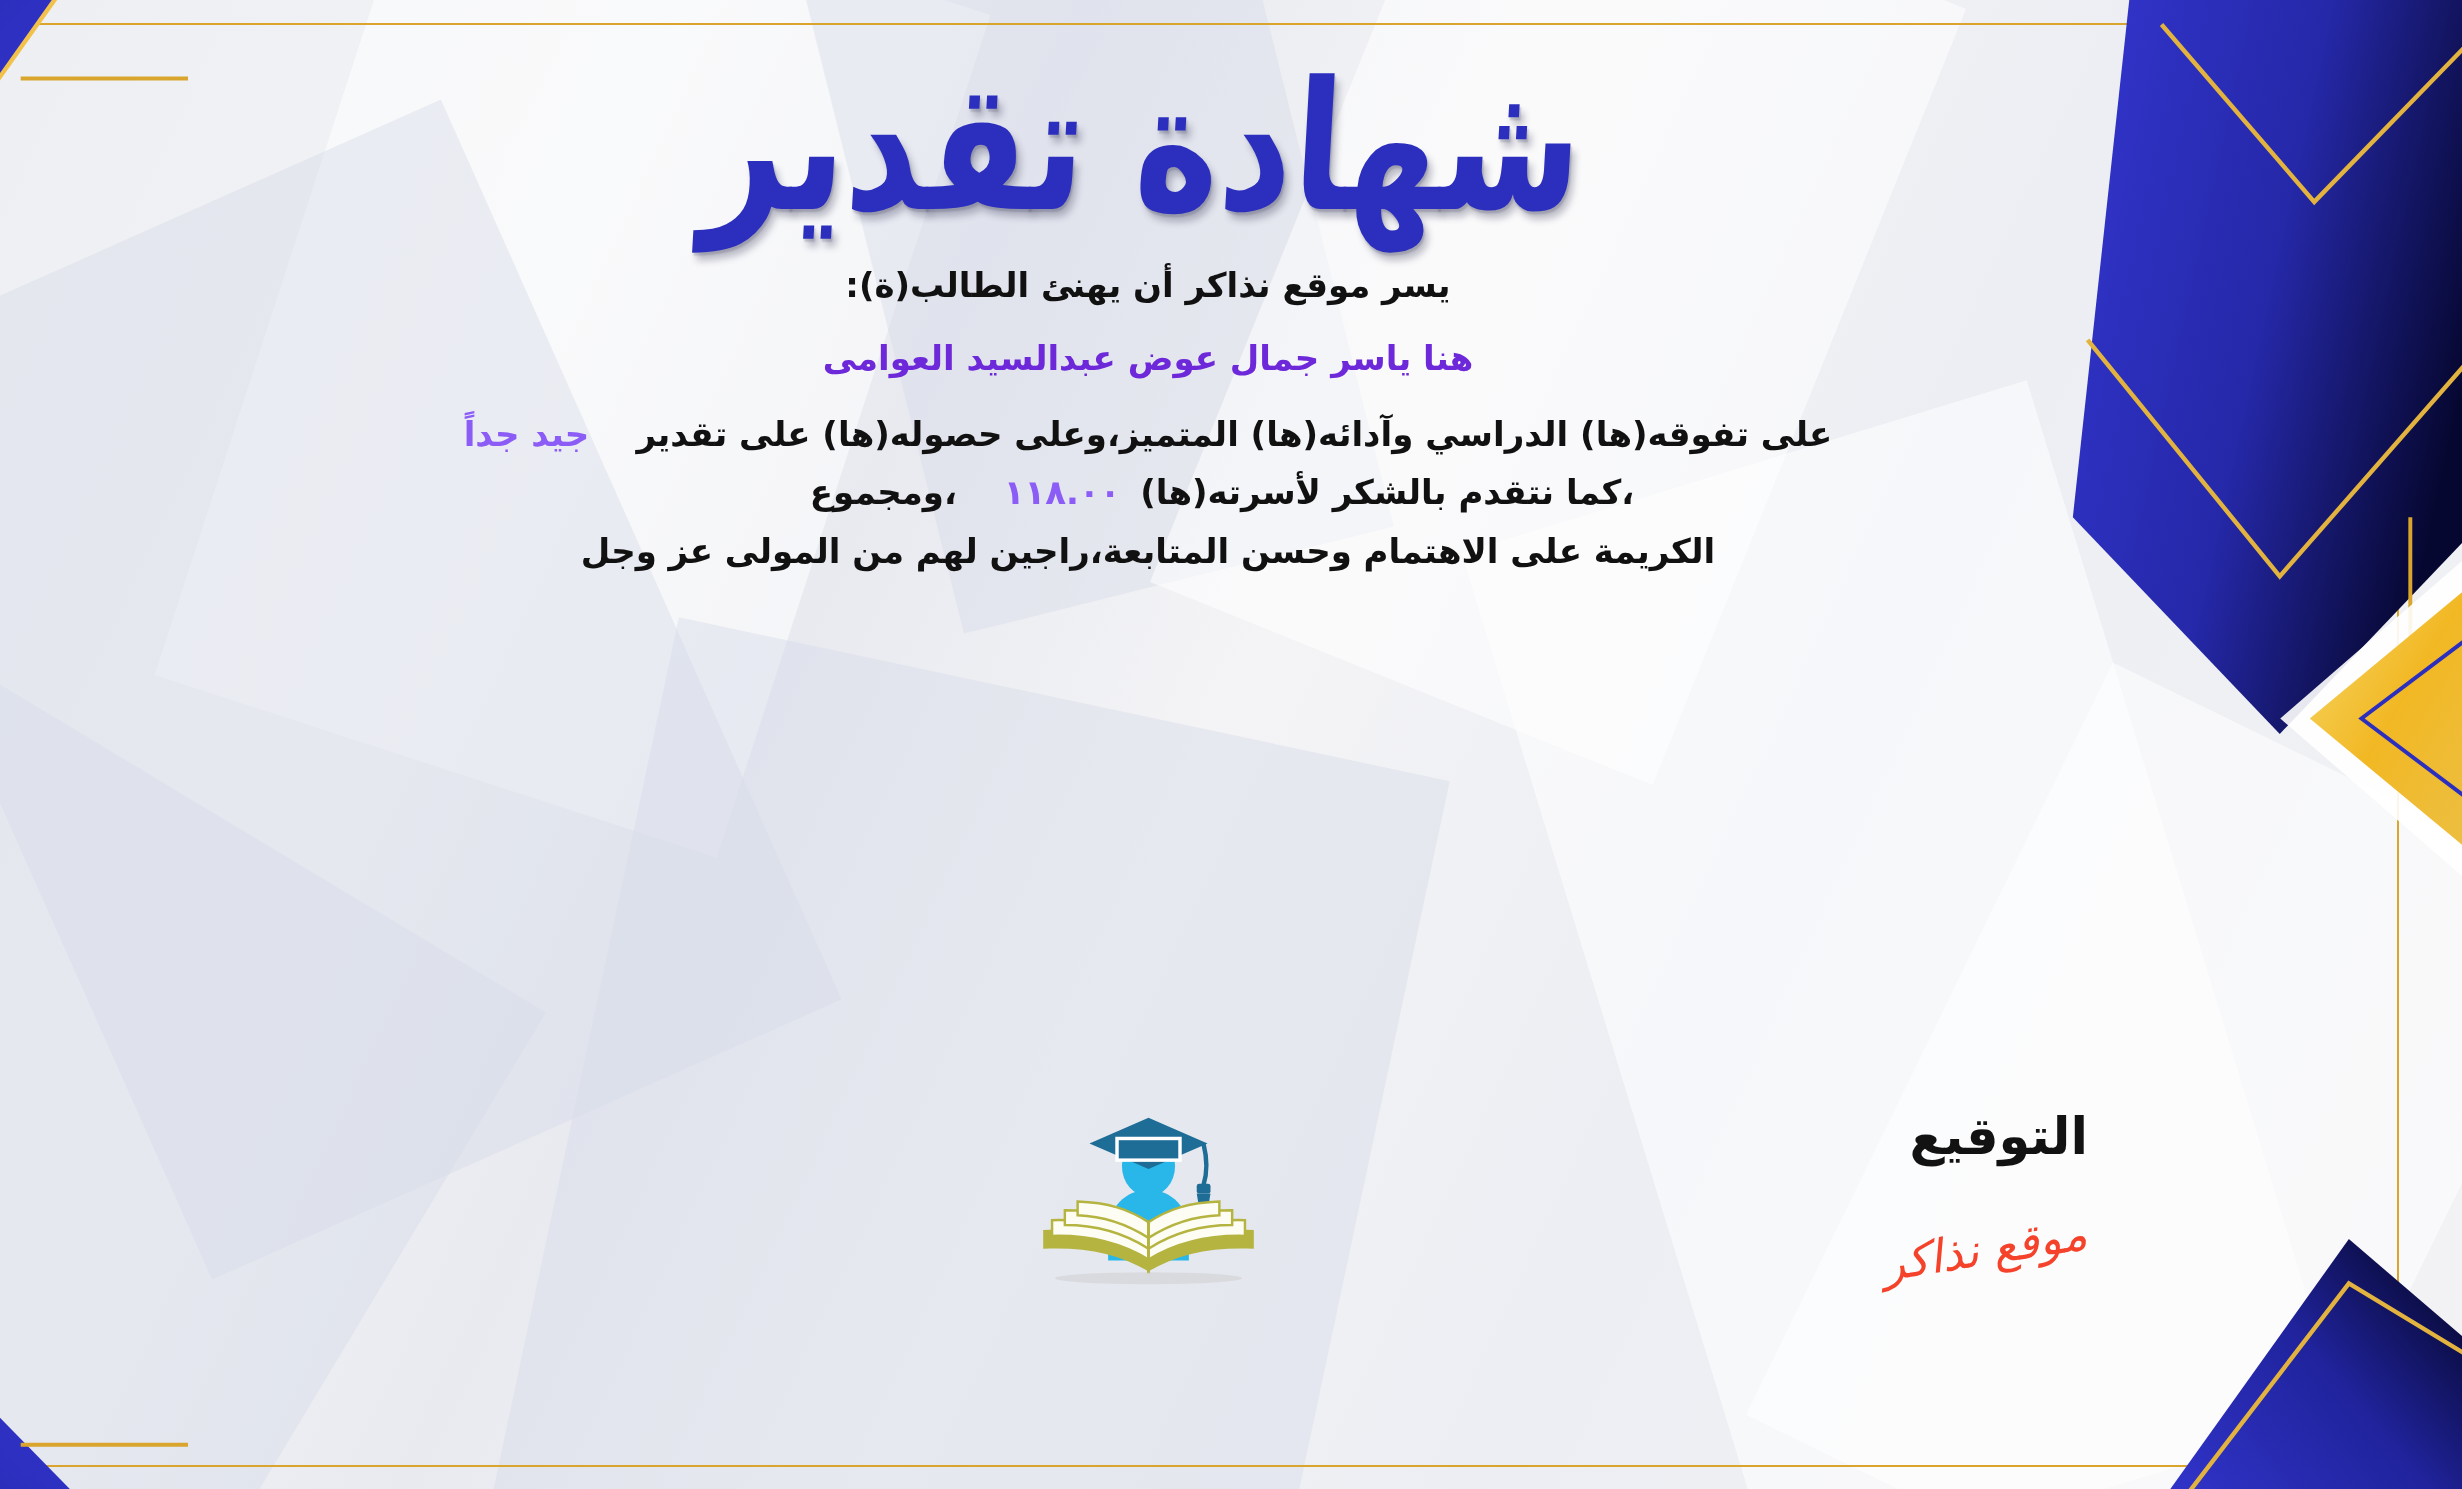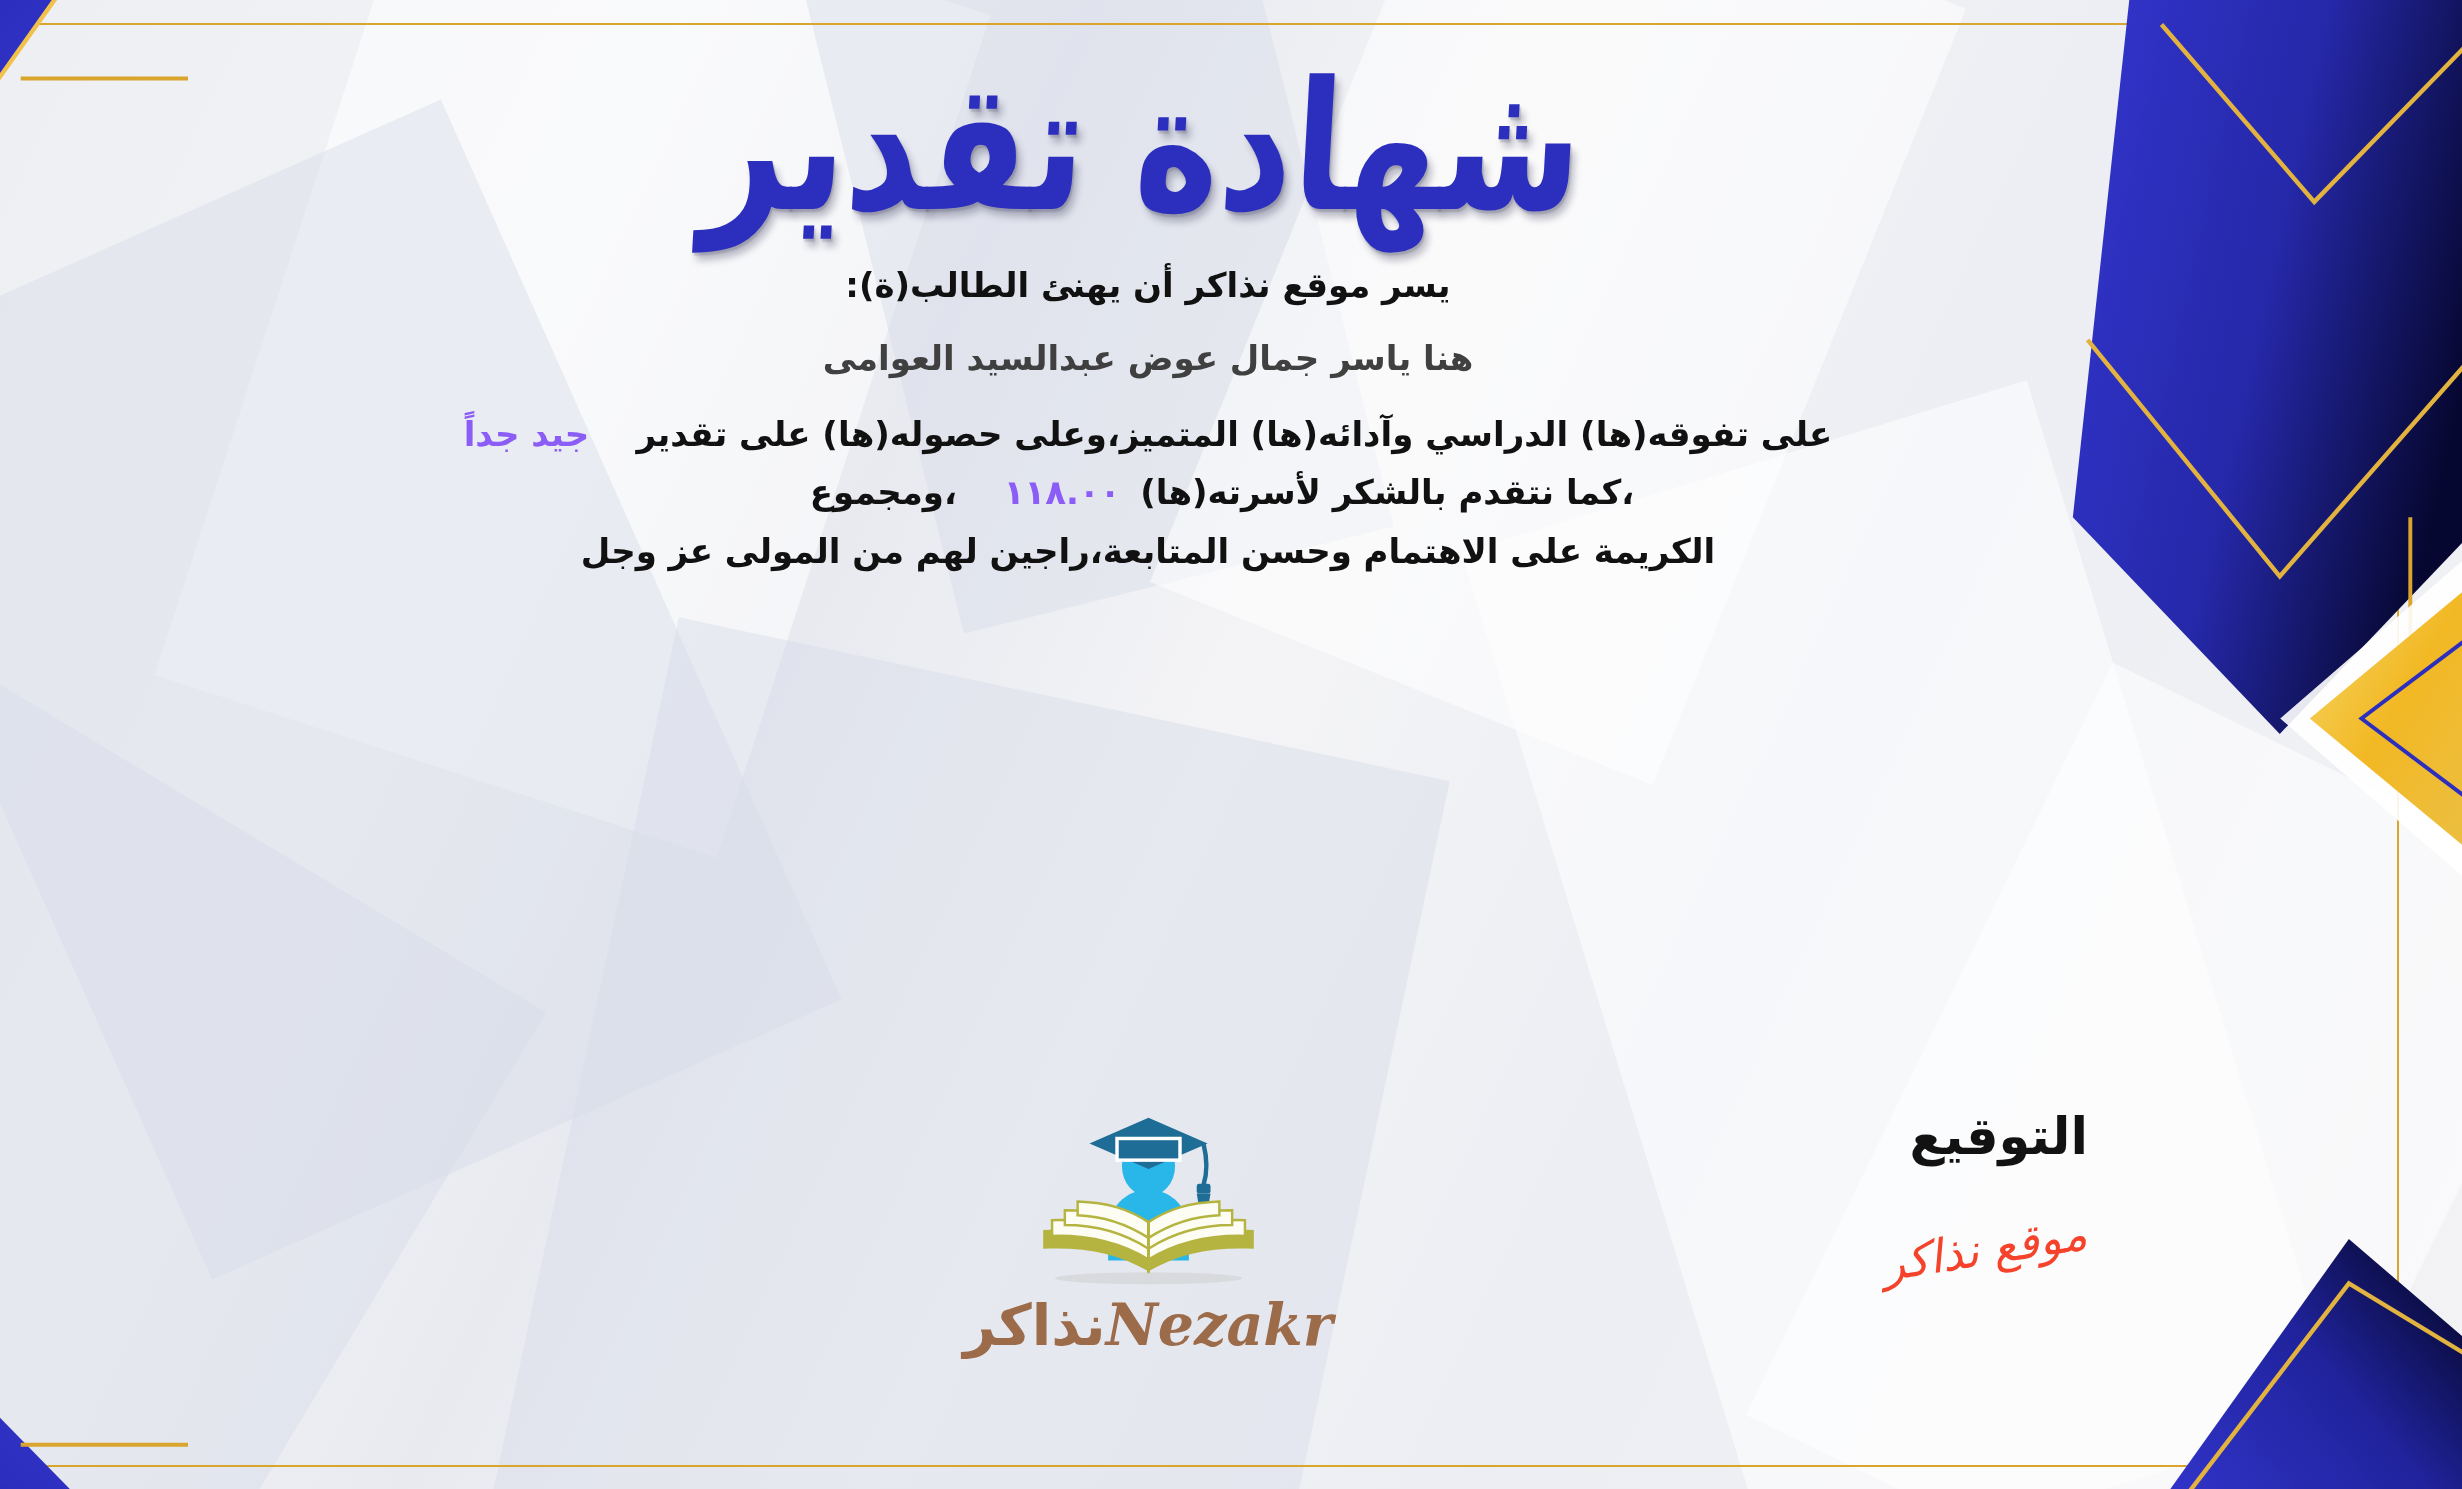--- a/index.html
+++ b/index.html
@@ -99,7 +99,7 @@
   .line { margin: 0 0 4.9px 0; white-space: nowrap; }
   .line-1 { margin-bottom: 21.7px; }
   .line-2 {
-    color: #404040;
+    color: #6d28d9;
     margin-bottom: 23.6px;
   }
   .line-3, .line-4 {

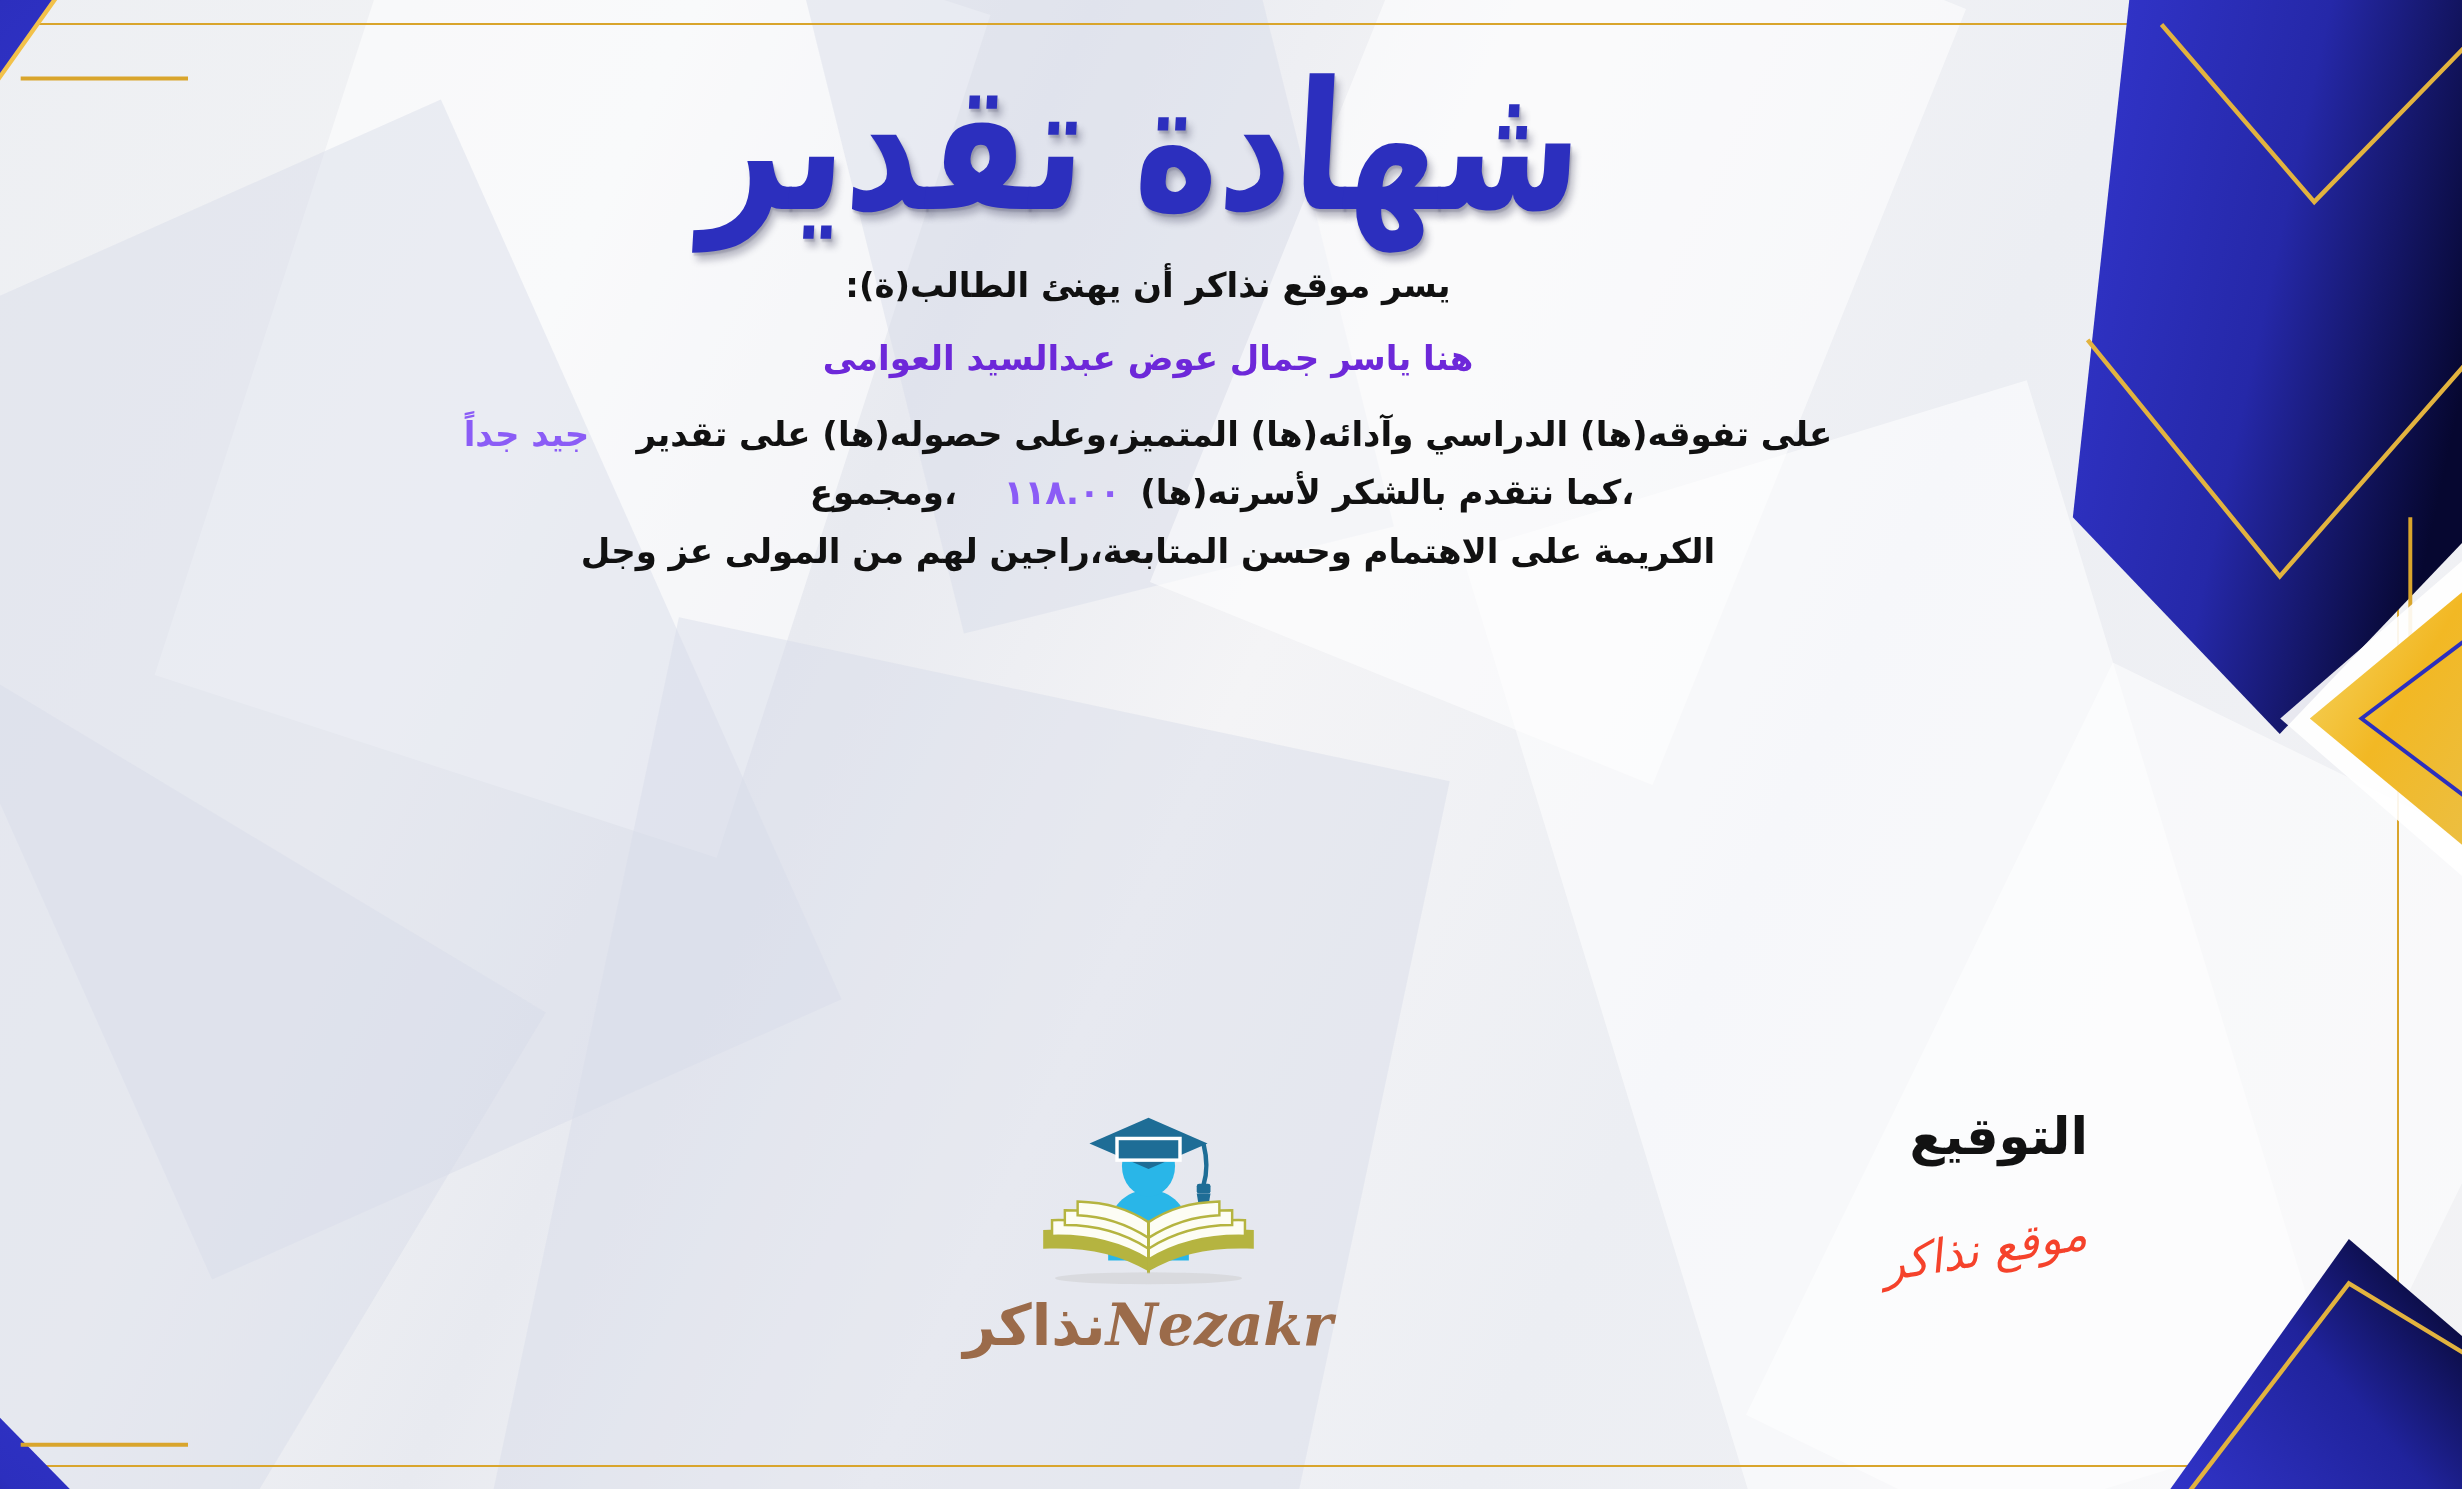--- a/index.html
+++ b/index.html
@@ -338,9 +338,6 @@
 
           <ellipse cx="280" cy="350" rx="190" ry="12" fill="#c9c9c9" opacity="0.45"></ellipse>
         </svg>
-        <div class="logo-word">
-          <span>Nezakr</span><span class="ar">نذاكر</span>
-        </div>
       </div>
 
     </div>

